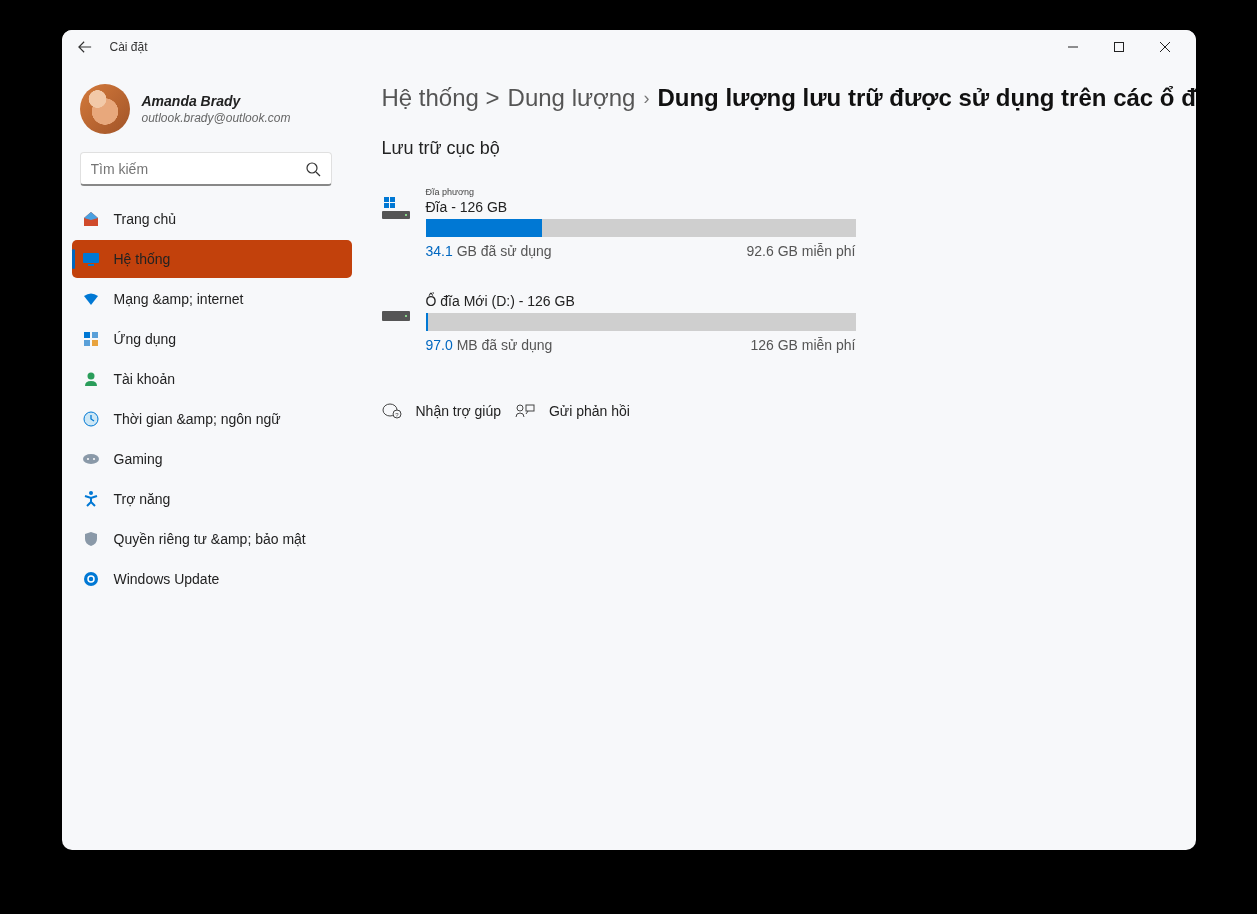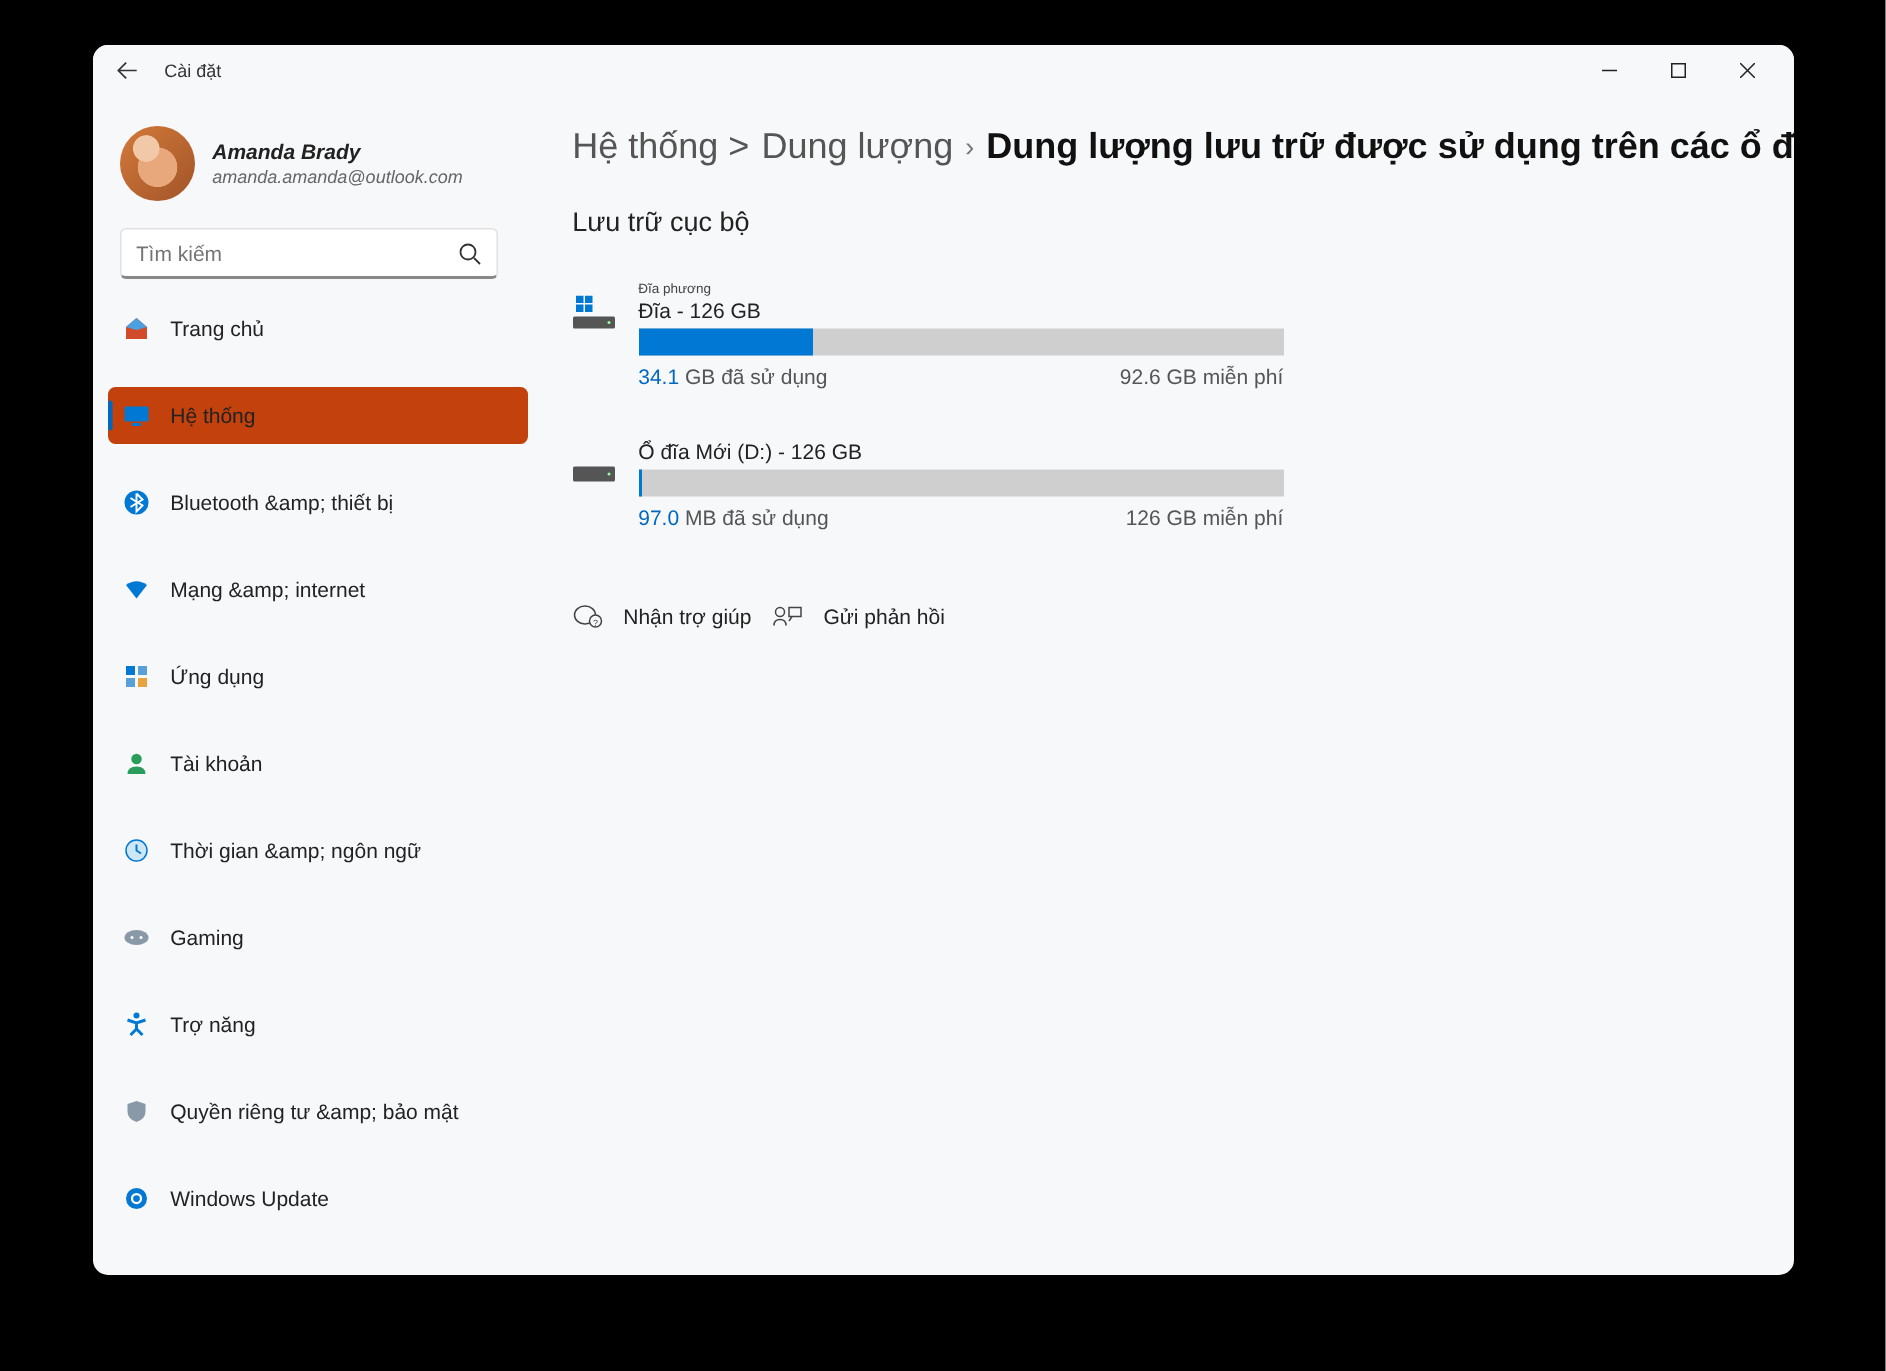--- a/index.html
+++ b/index.html
@@ -181,7 +181,7 @@
         <div class="avatar"></div>
         <div>
           <div class="profile-name">Amanda Brady</div>
-          <div class="profile-email">amanda.amanda@outlook.com</div>
+          <div class="profile-email">outlook.brady@outlook.com</div>
         </div>
       </div>
 

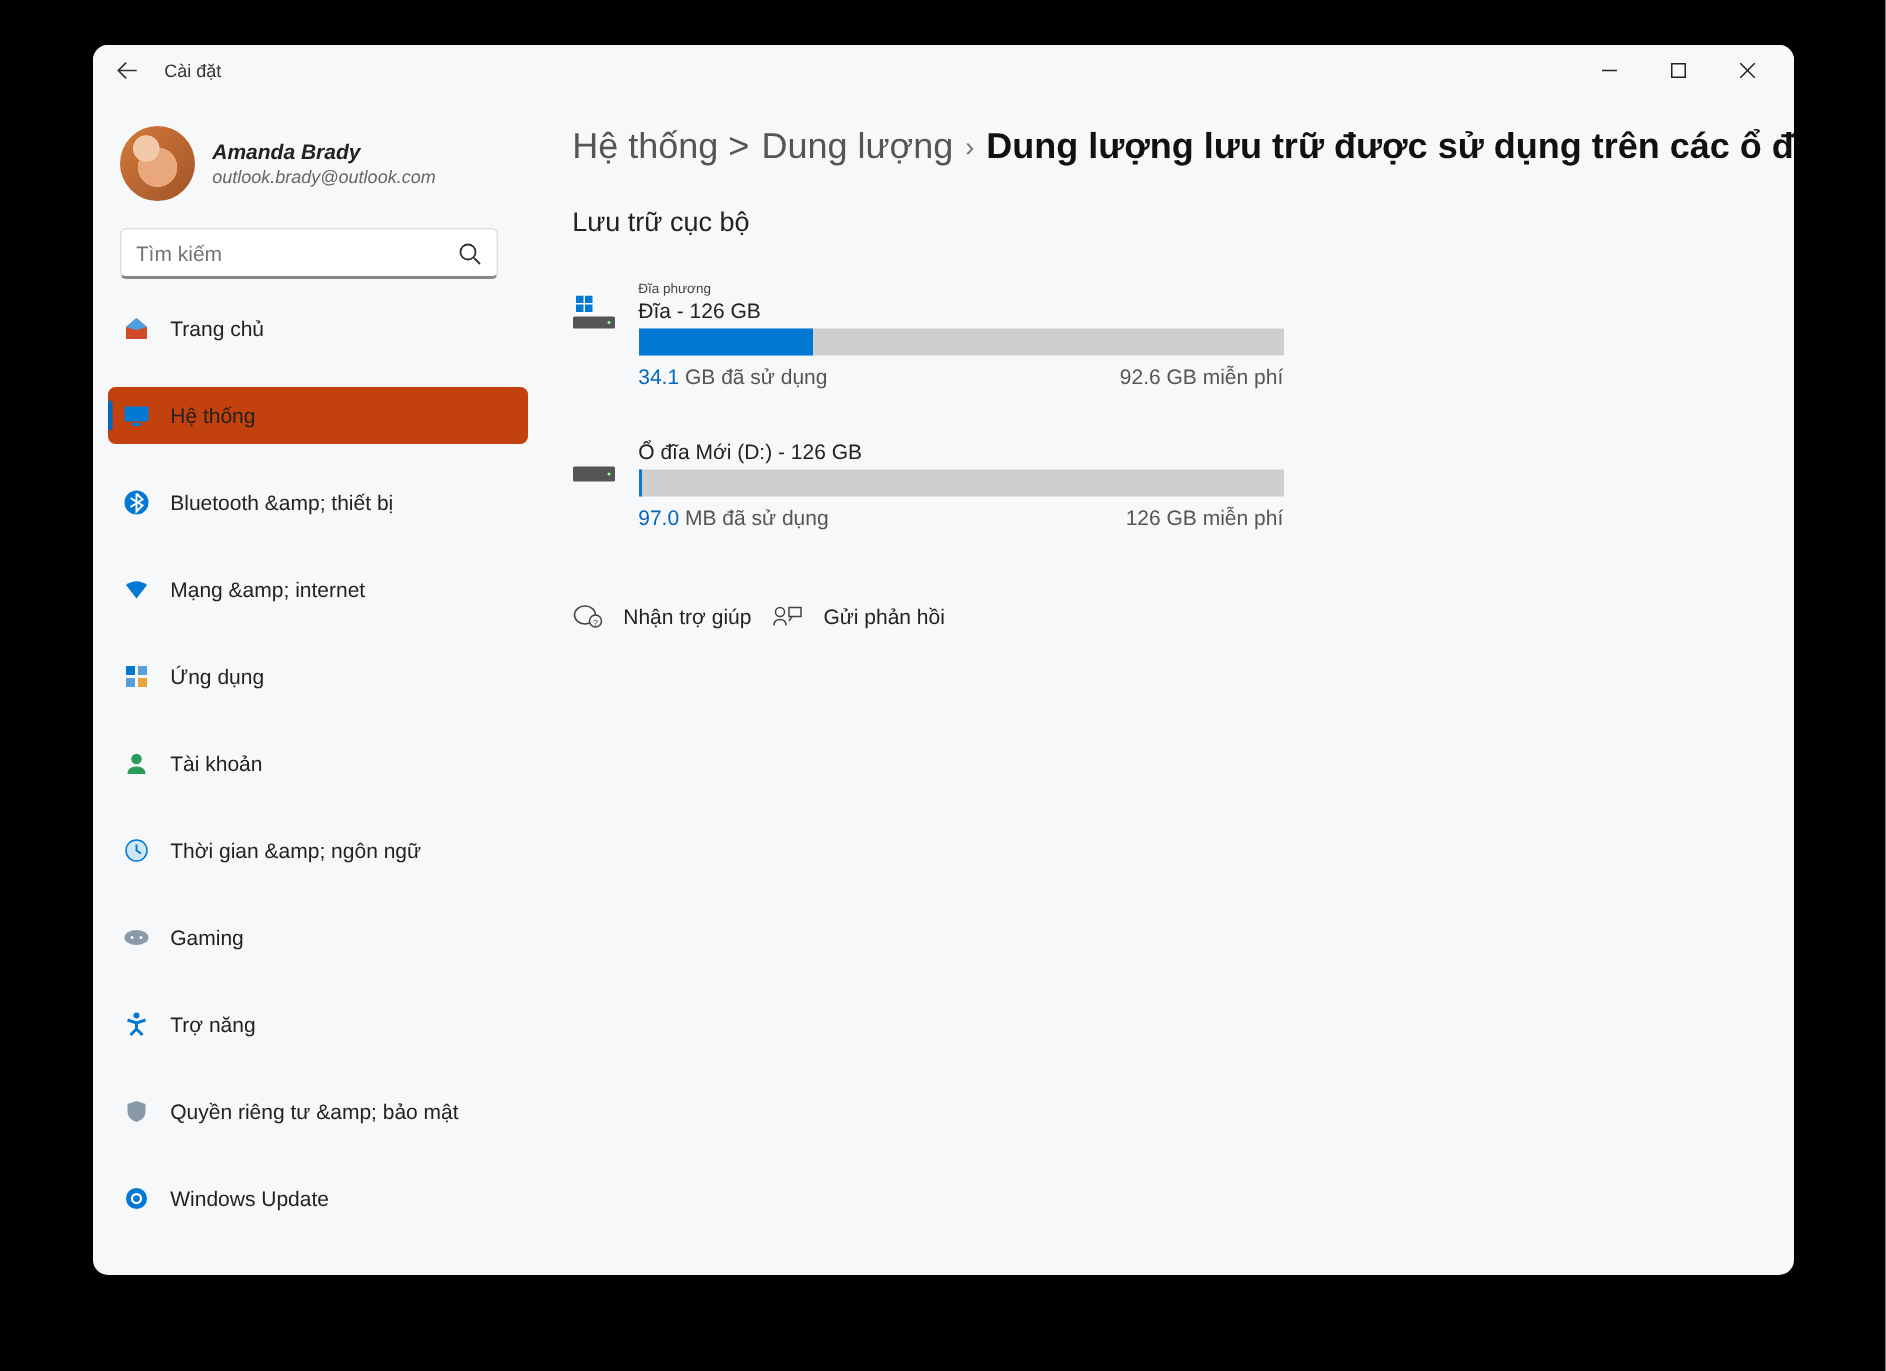--- a/index.html
+++ b/index.html
@@ -72,7 +72,7 @@
   font-size: 14px; color: #333;
 }
 .search-icon { width: 16px; height: 16px; }
-.nav { display: flex; flex-direction: column; gap: 20px; padding-right: 10px; }
+.nav { display: flex; flex-direction: column; gap: 2px; padding-right: 10px; }
 .nav-item {
   display: flex; align-items: center;
   height: 38px;

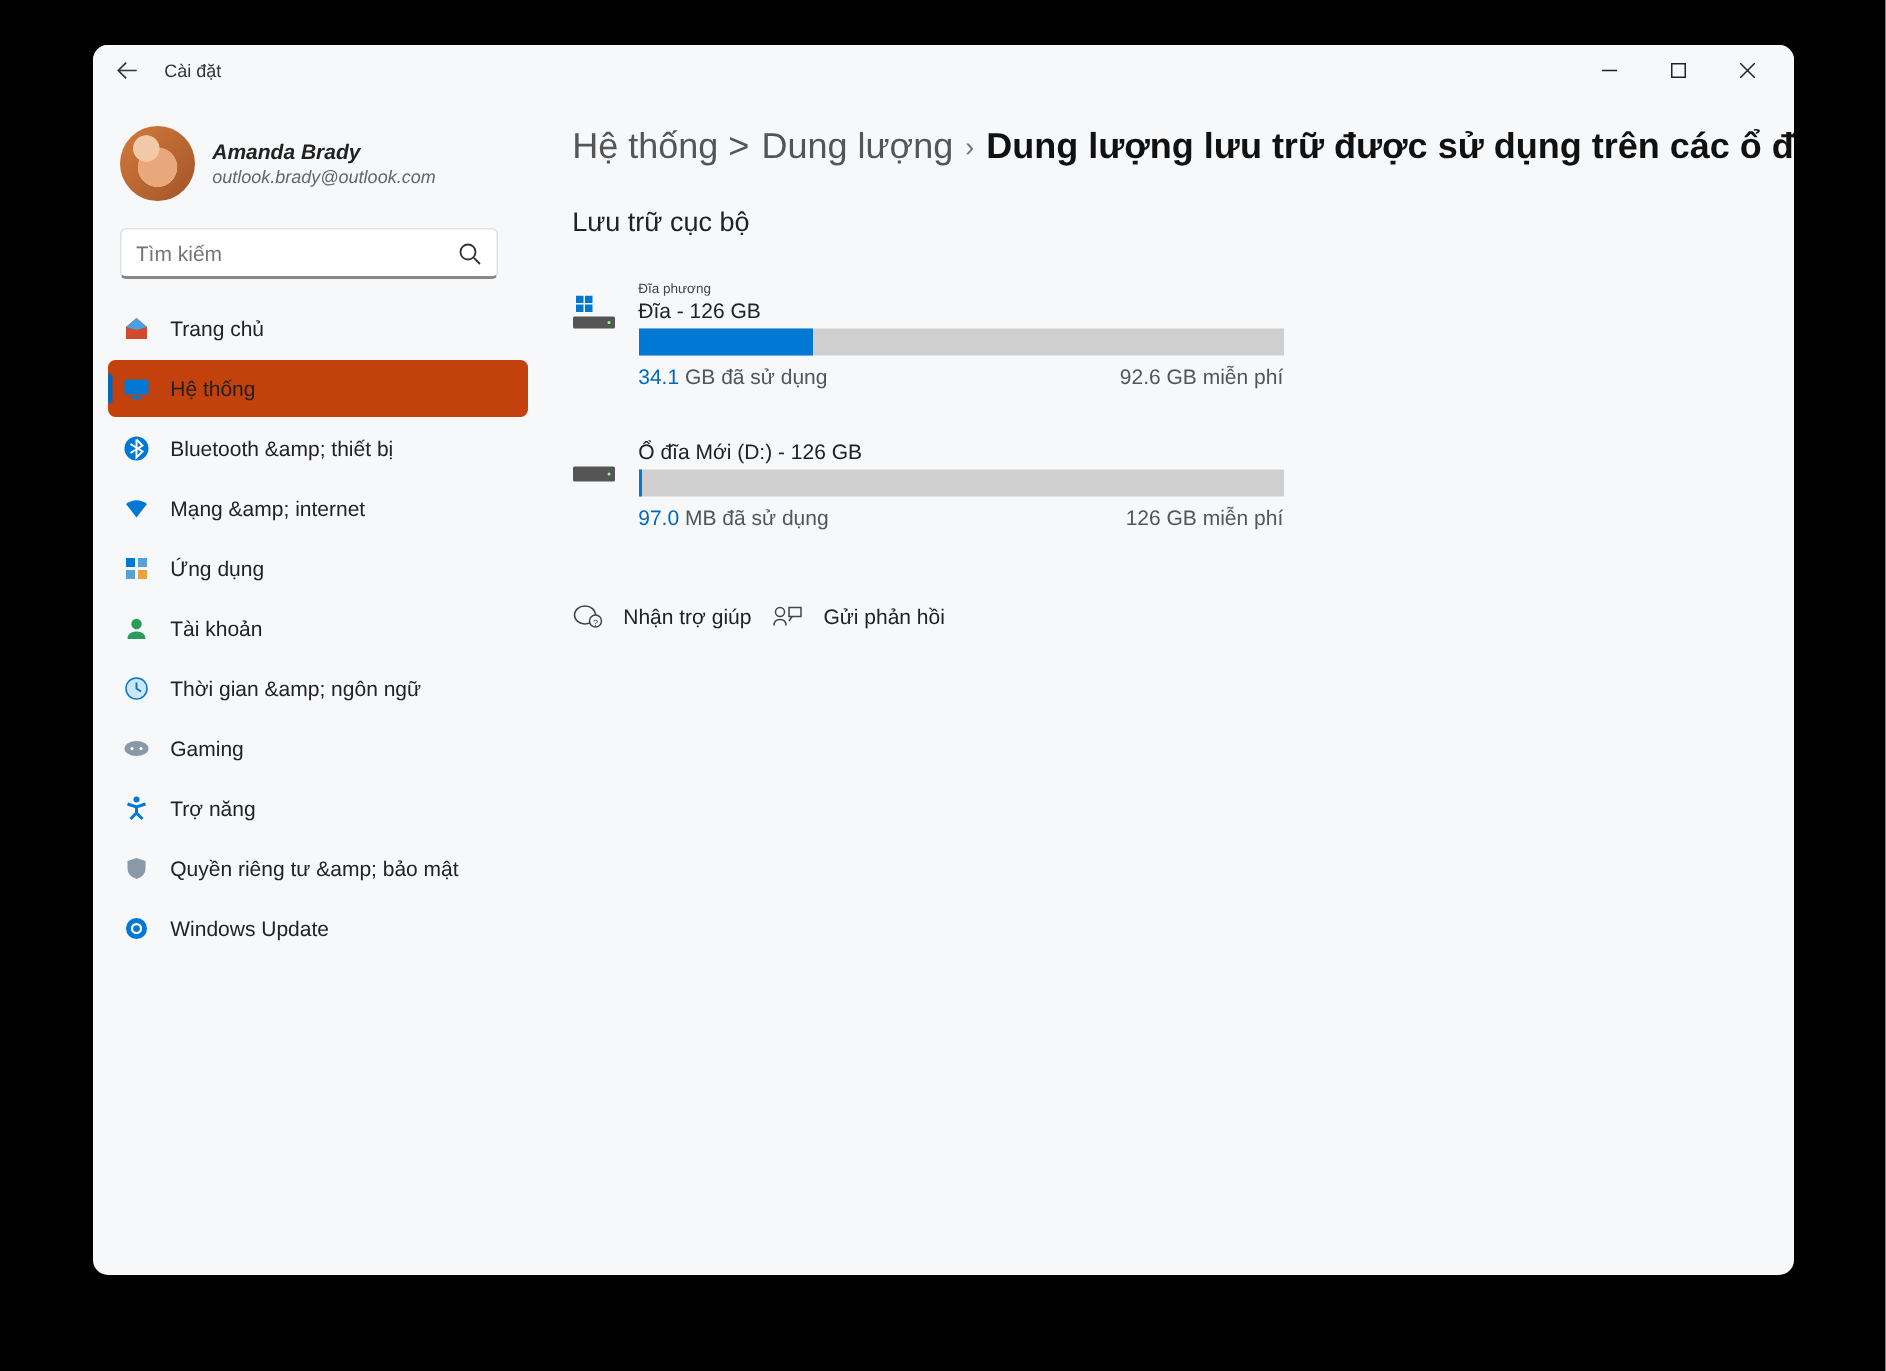--- a/index.html
+++ b/index.html
@@ -217,15 +217,6 @@
         <div class="nav-item">
           <span class="nav-icon">
               <svg width="18" height="18" viewBox="0 0 18 18">
-                <circle cx="9" cy="9" r="8" fill="#0078d4"></circle>
-                <path fill="none" stroke="#fff" stroke-width="1.3" d="M9 3 V15 L13 11 L5 6 M9 3 L13 7 L5 12"></path>
-              </svg>
-            </span>
-          <span>Bluetooth &amp;amp; thiết bị</span>
-        </div>
-        <div class="nav-item">
-          <span class="nav-icon">
-              <svg width="18" height="18" viewBox="0 0 18 18">
                 <path fill="#0078d4" d="M9 15 L2 6 Q9 1 16 6 Z"></path>
               </svg>
             </span>

